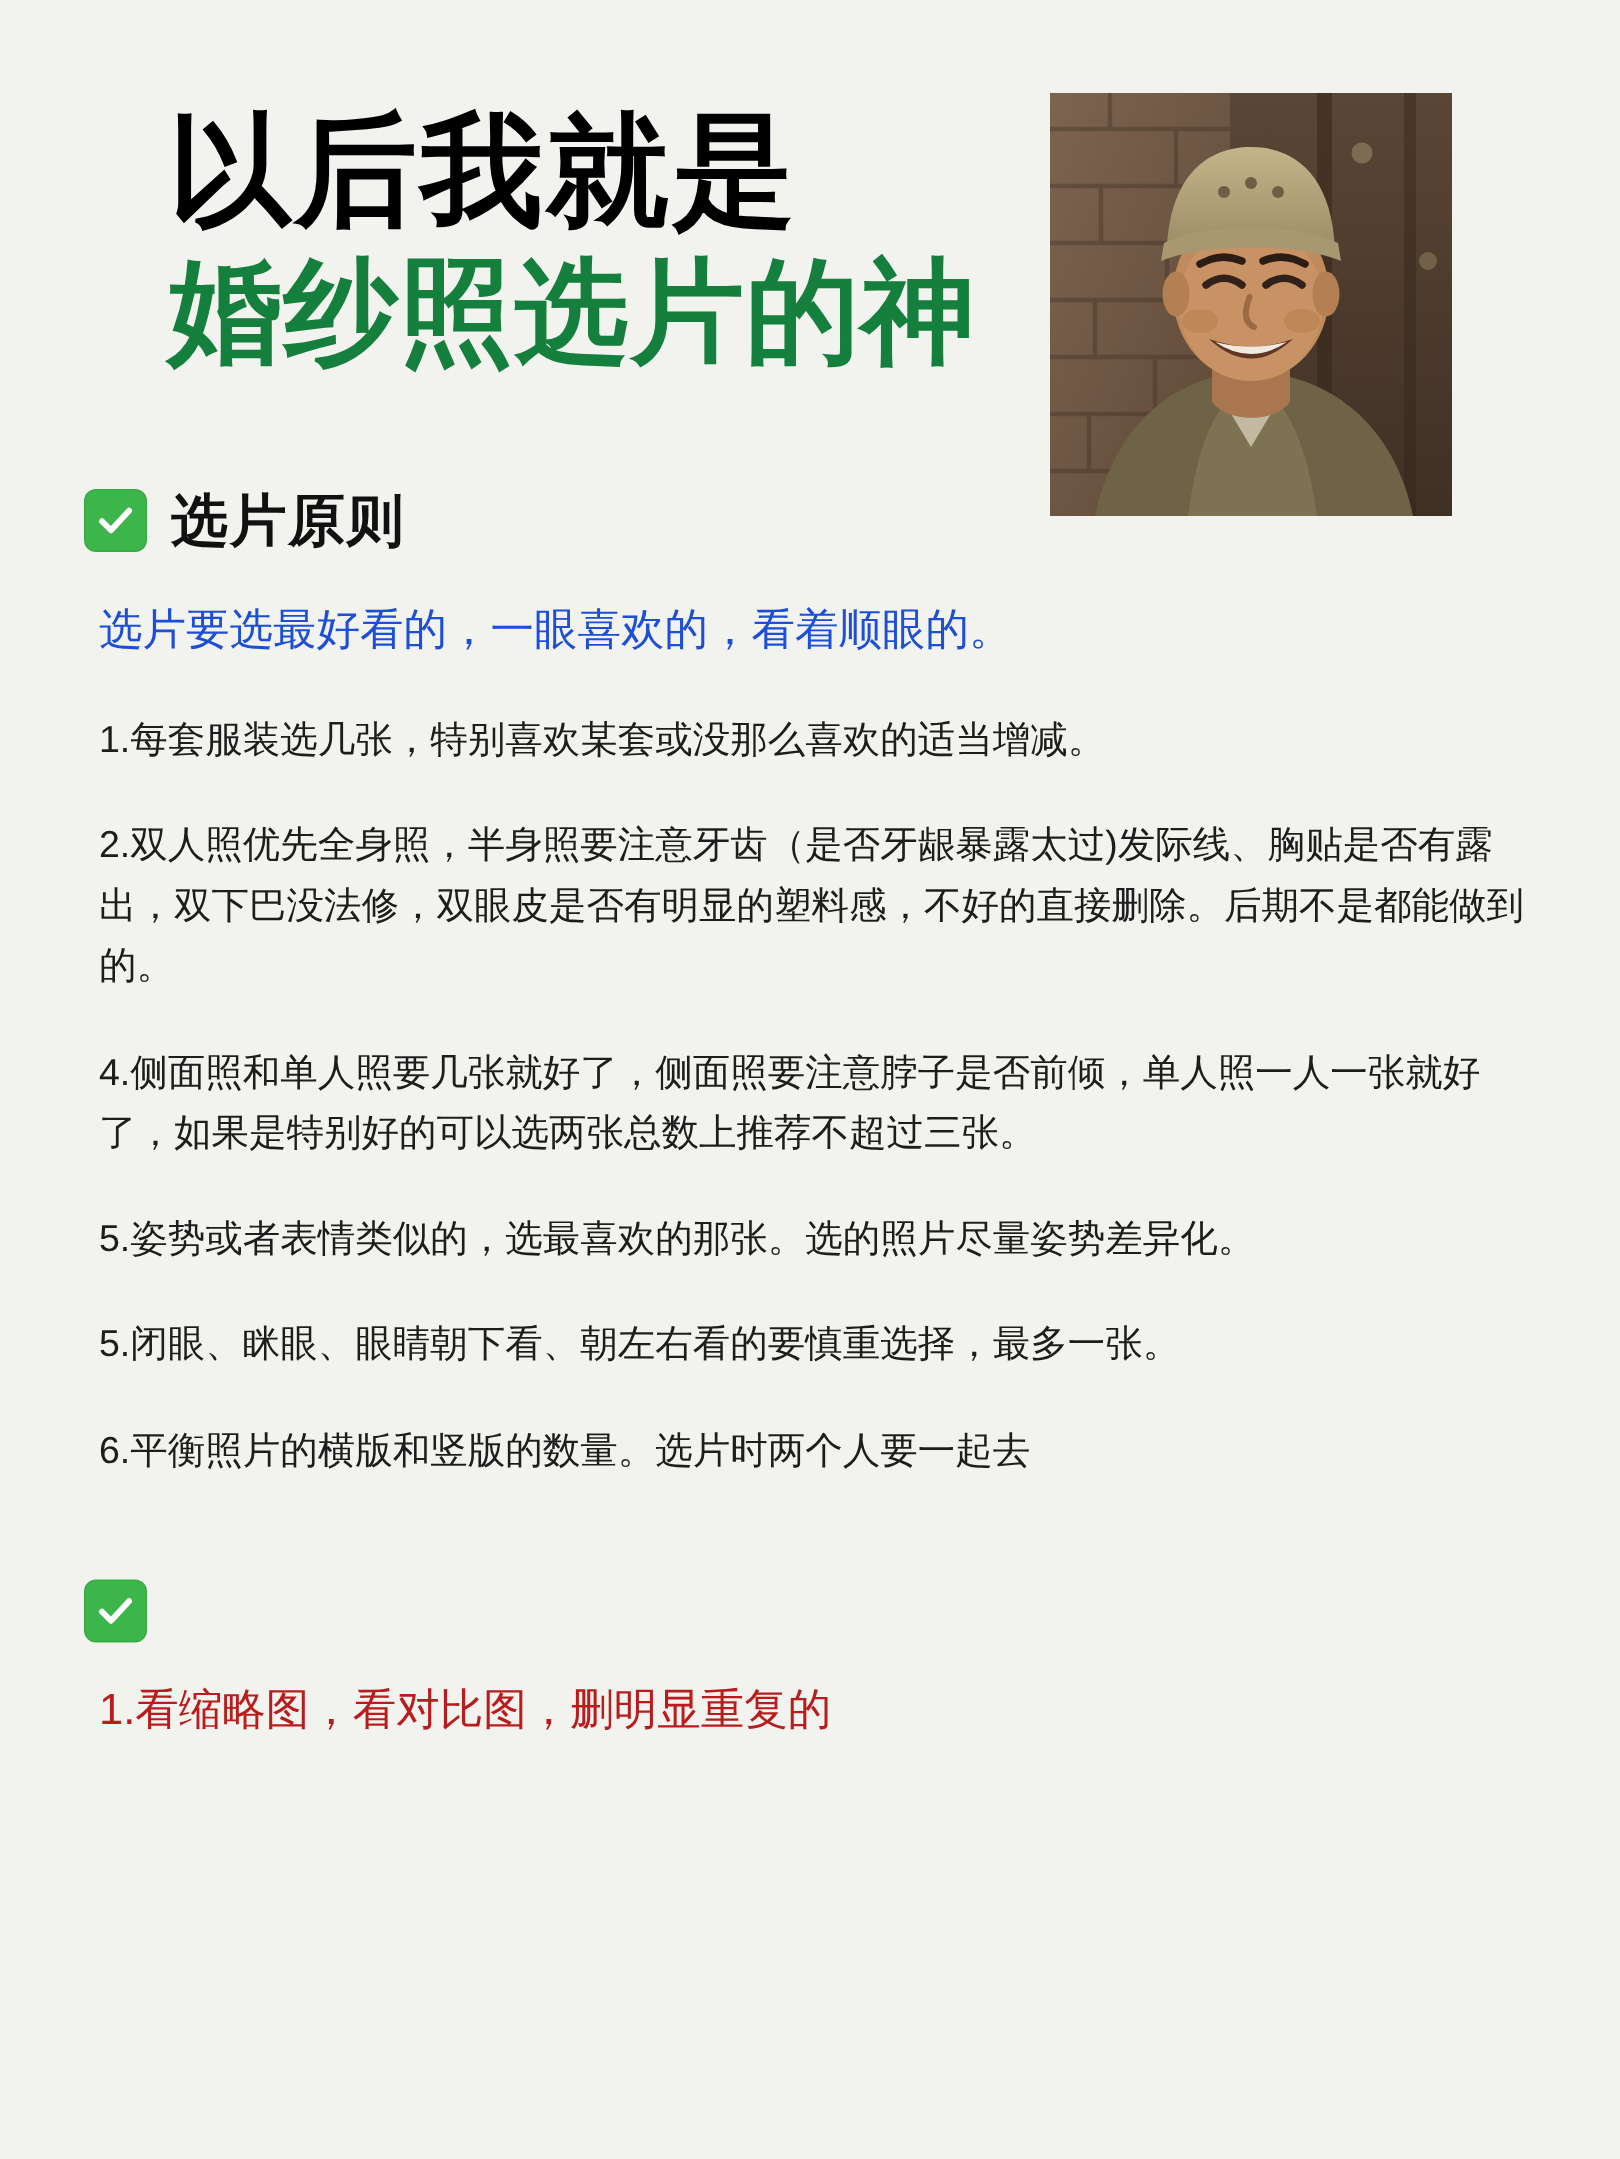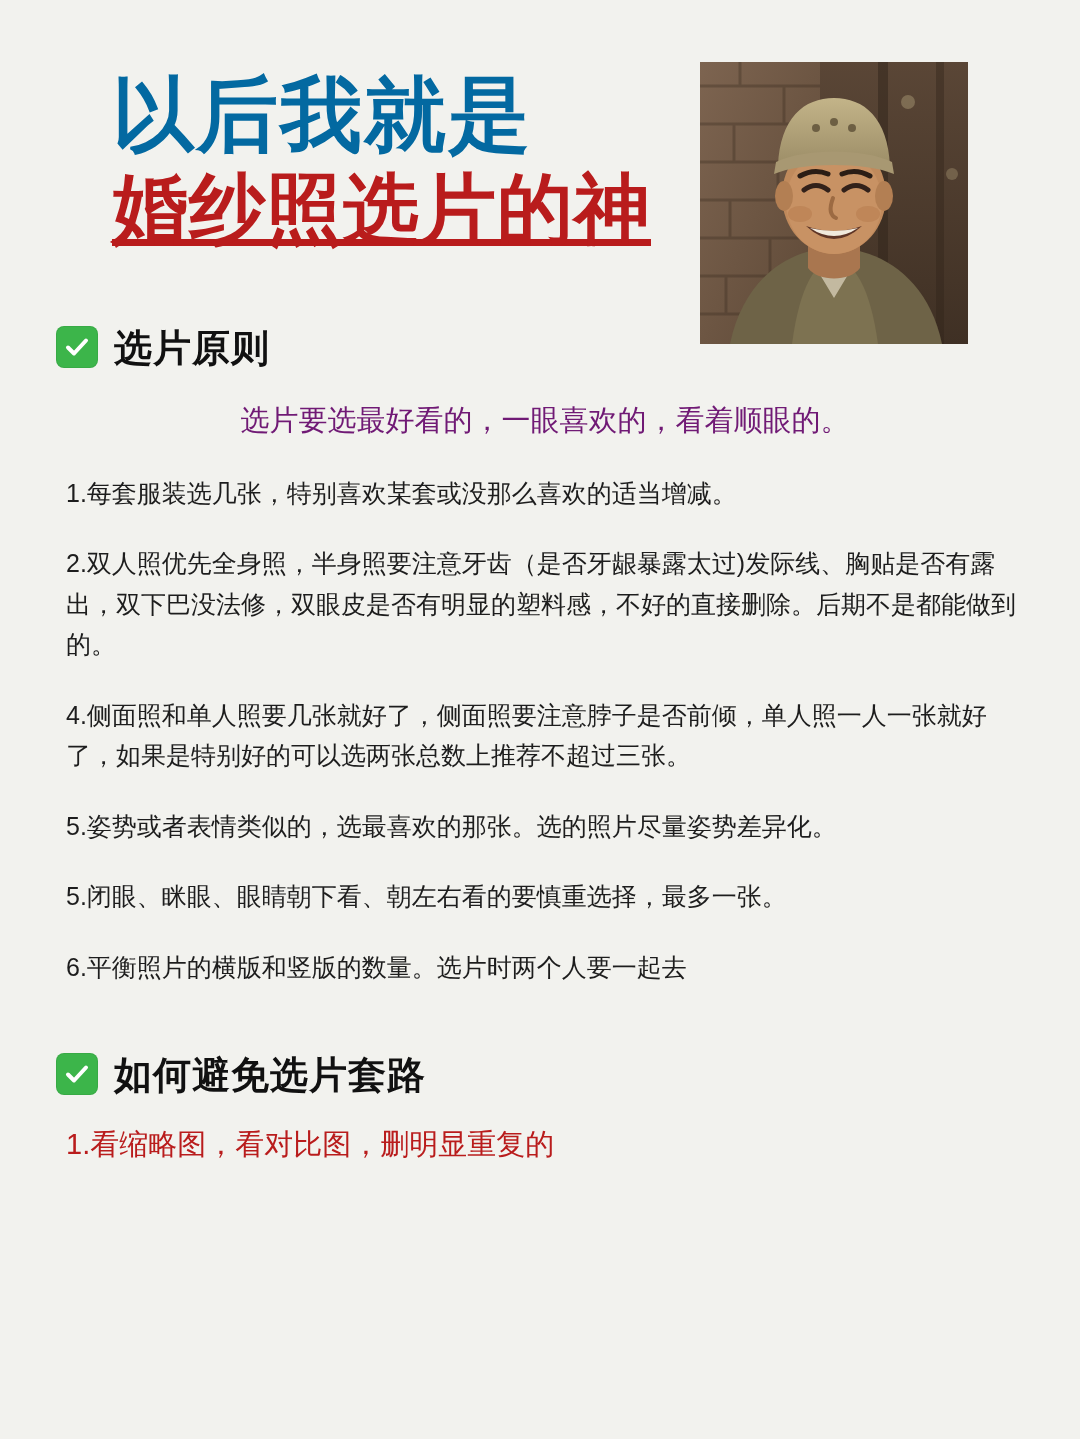--- a/index.html
+++ b/index.html
@@ -41,7 +41,7 @@
     font-weight: 700;
     letter-spacing: 2px;
     line-height: 1.06;
-    color: #0369a1;
+    color: #000000;
     white-space: nowrap;
   }
   .title-line2 {

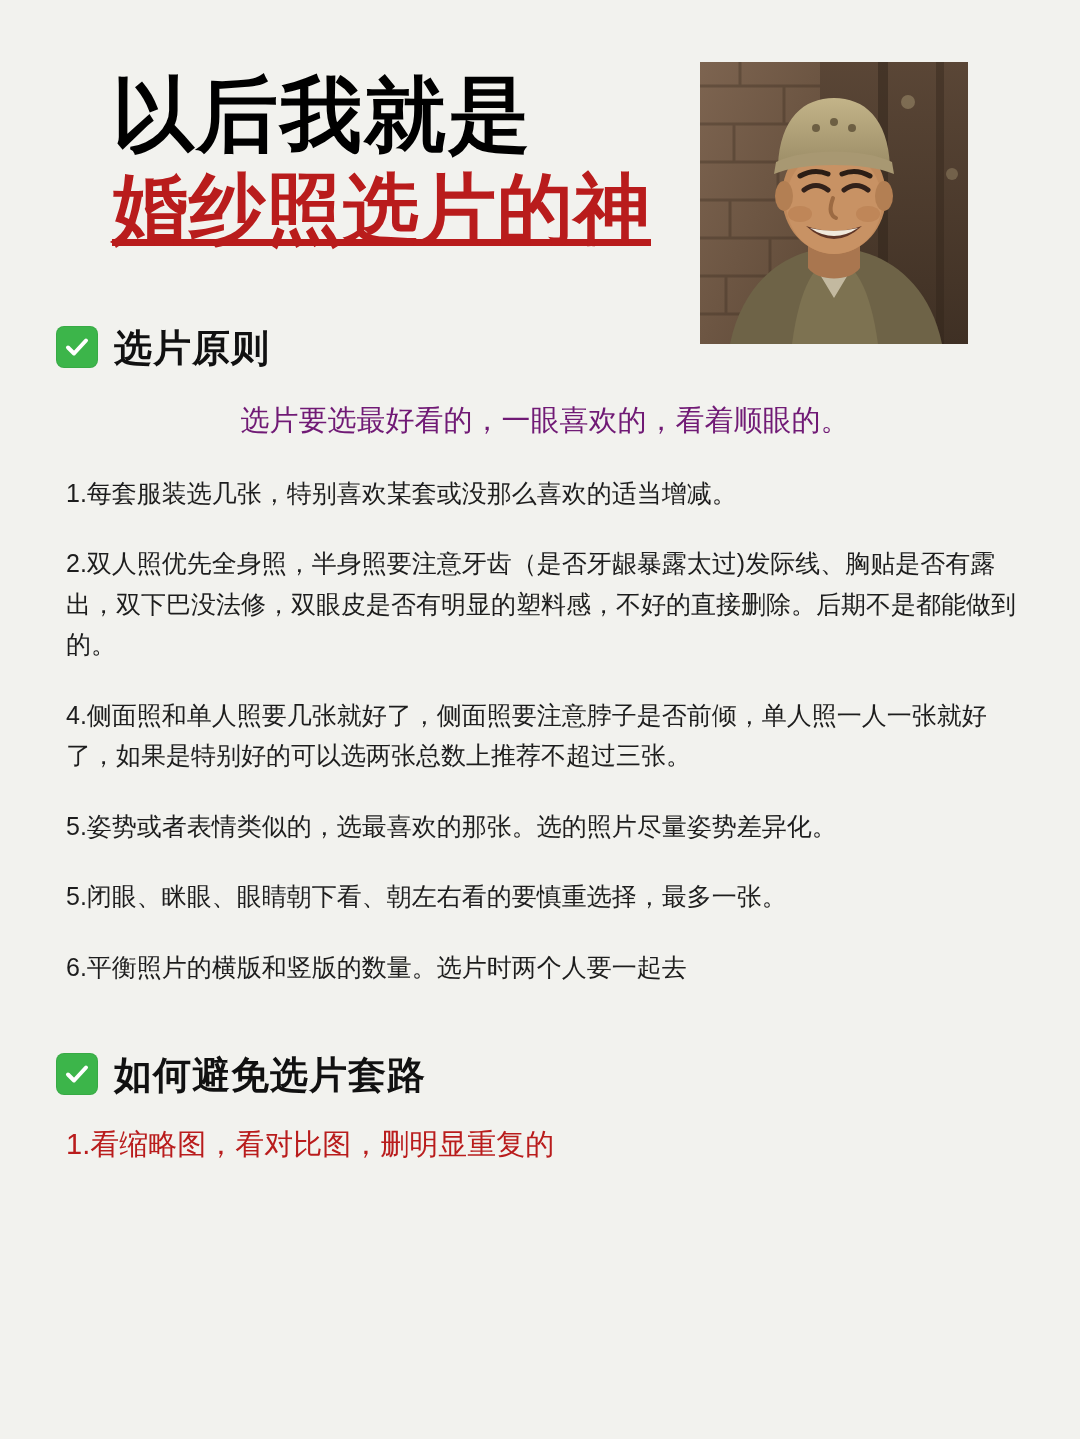--- a/index.html
+++ b/index.html
@@ -49,10 +49,9 @@
     font-weight: 700;
     letter-spacing: 1px;
     line-height: 1.16;
-    color: #b91c1c;
+    color: #15803d;
     white-space: nowrap;
     margin-top: 6px;
-    text-decoration: underline;
   }
 
   

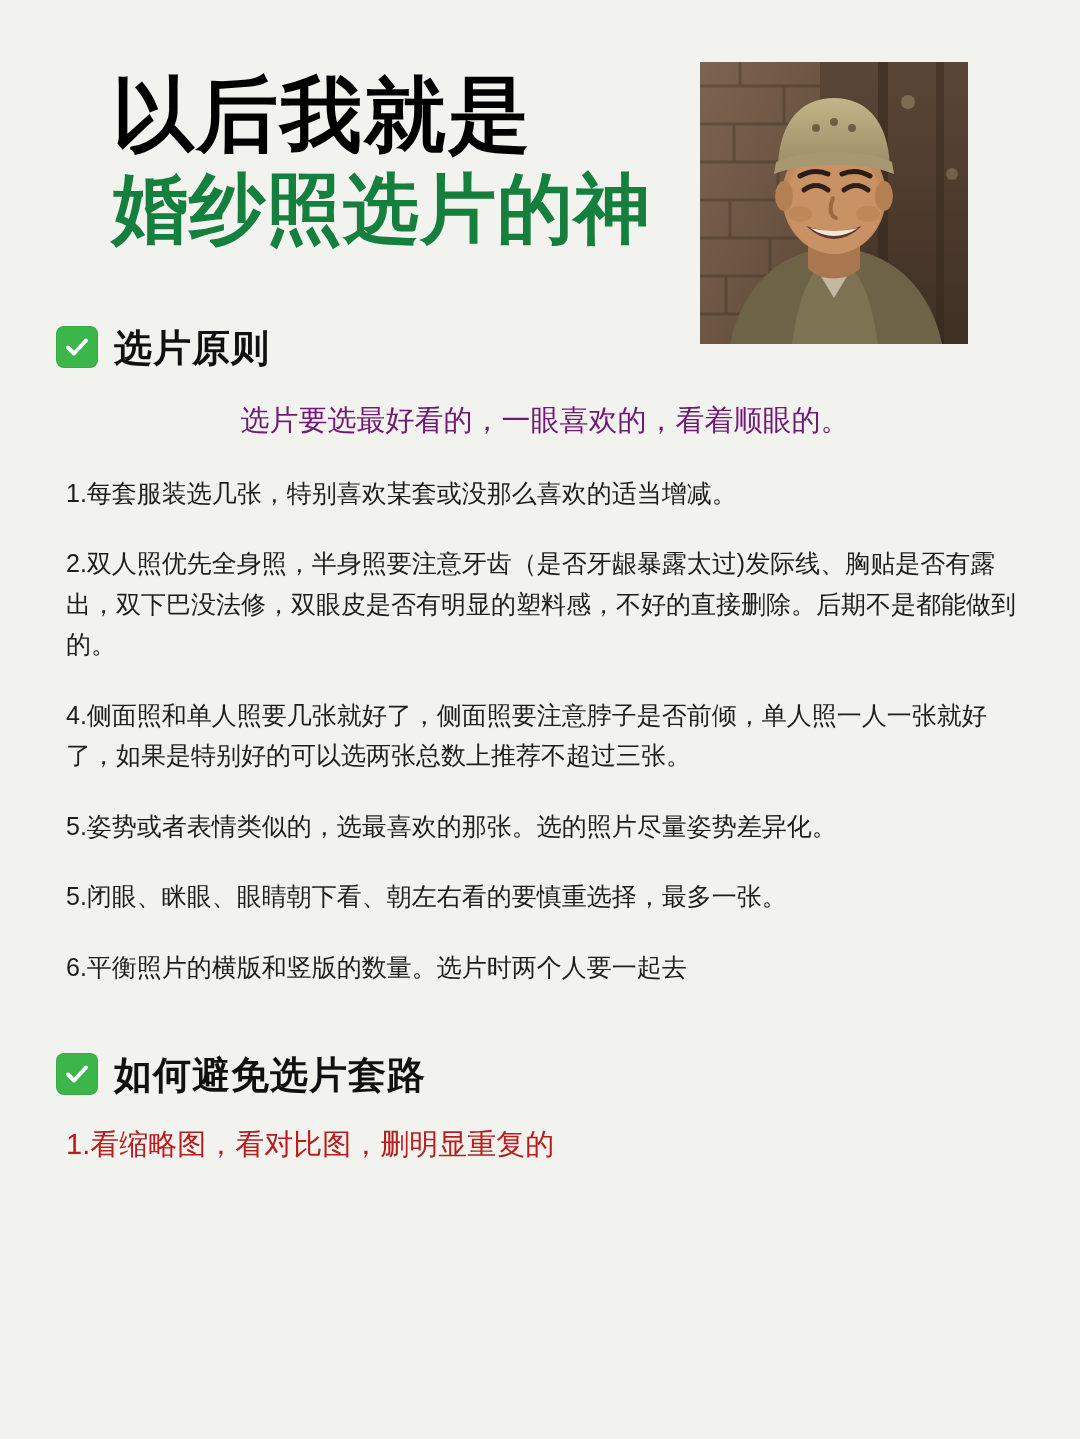--- a/index.html
+++ b/index.html
@@ -101,9 +101,8 @@
   .lead {
     font-size: 29px;
     line-height: 1.55;
-    color: #701a75;
+    color: #1d4ed8;
     margin: 26px 0 30px 10px;
-    text-align: center;
   }
   .item {
     font-size: 25px;

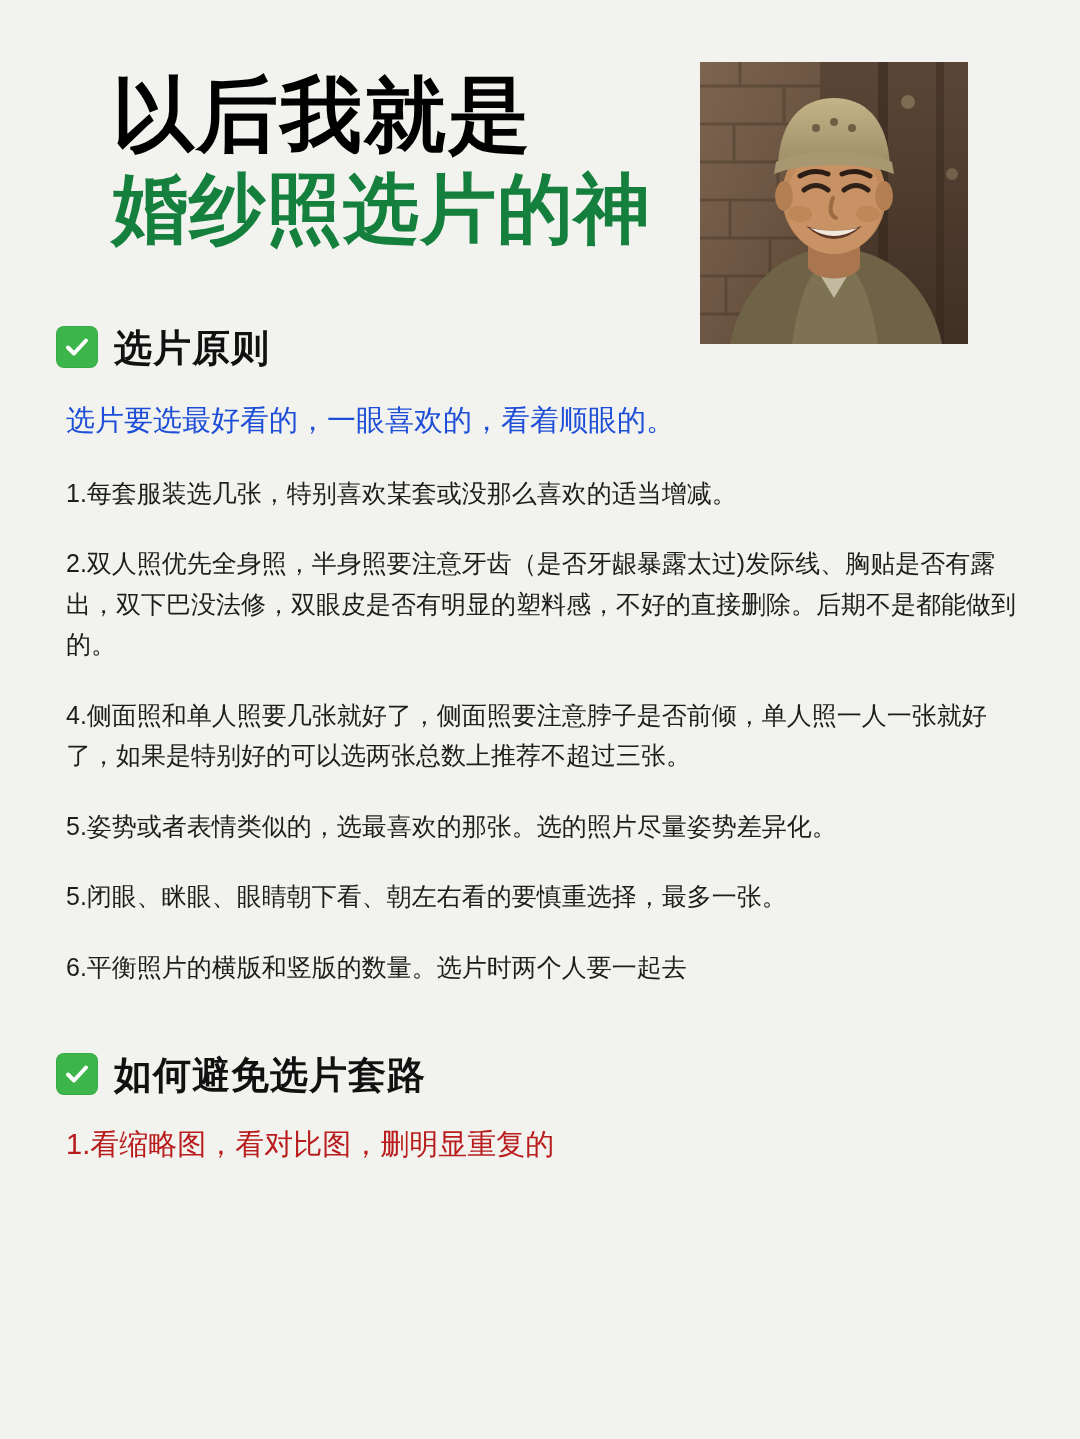--- a/index.html
+++ b/index.html
@@ -238,7 +238,6 @@
           <path d="M4 13.5 L10 19.5 L22 6.5" stroke="#ffffff" stroke-width="4" fill="none" stroke-linecap="round" stroke-linejoin="round"></path>
         </svg>
       </span>
-      <span class="section-title">如何避免选片套路</span>
     </div>
     <p class="tail-item">1.看缩略图，看对比图，删明显重复的</p>
   </div>

